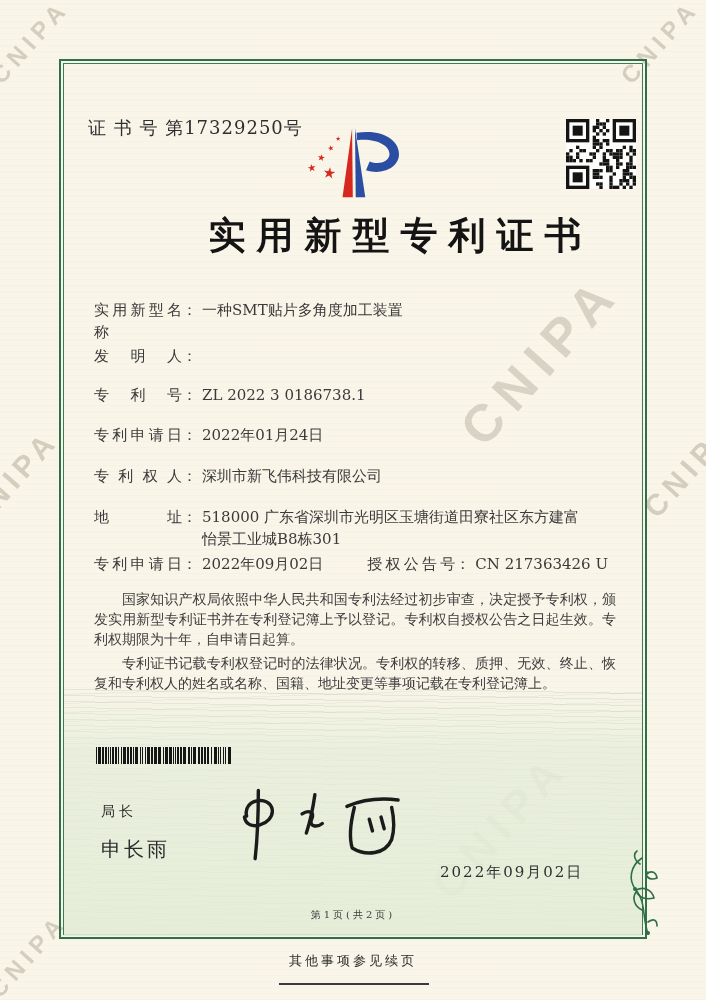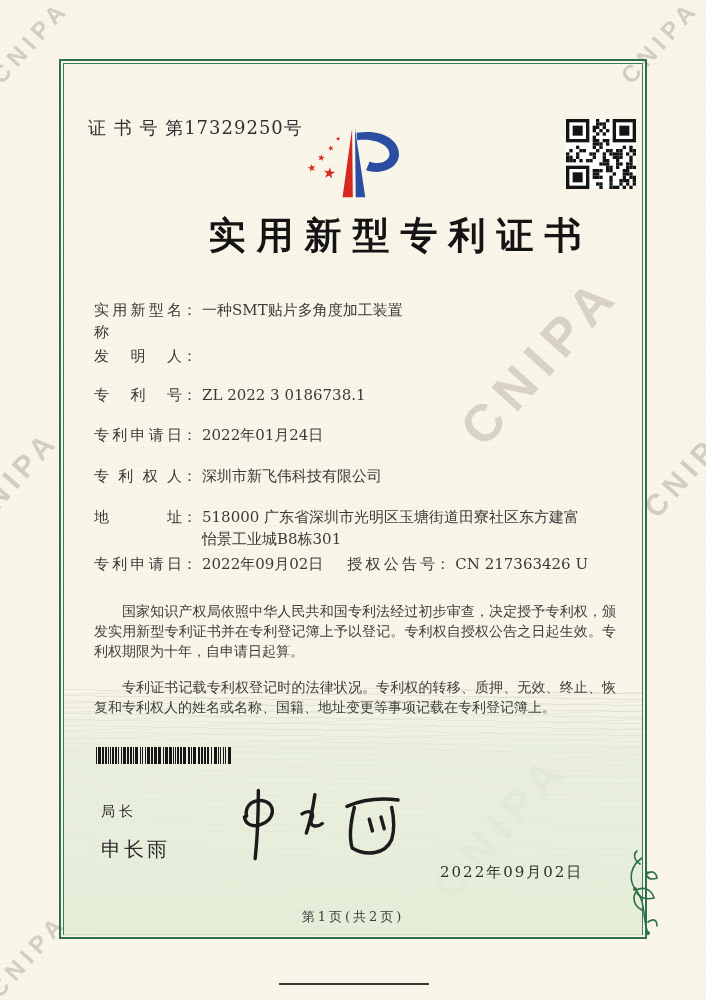--- a/index.html
+++ b/index.html
@@ -44,7 +44,7 @@
   .fcolon{flex:none;}
   .fvalue{margin-left:5px;}
   .fvalue .vline{display:block;}
-  .fgroup2{display:flex;margin-left:24px;}
+  .fgroup2{display:flex;margin-left:44px;}
   .r1{top:299px;} .r2{top:345px;} .r3{top:384px;} .r4{top:424px;}
   .r5{top:465px;} .r6{top:506px;} .r7{top:553px;}
   

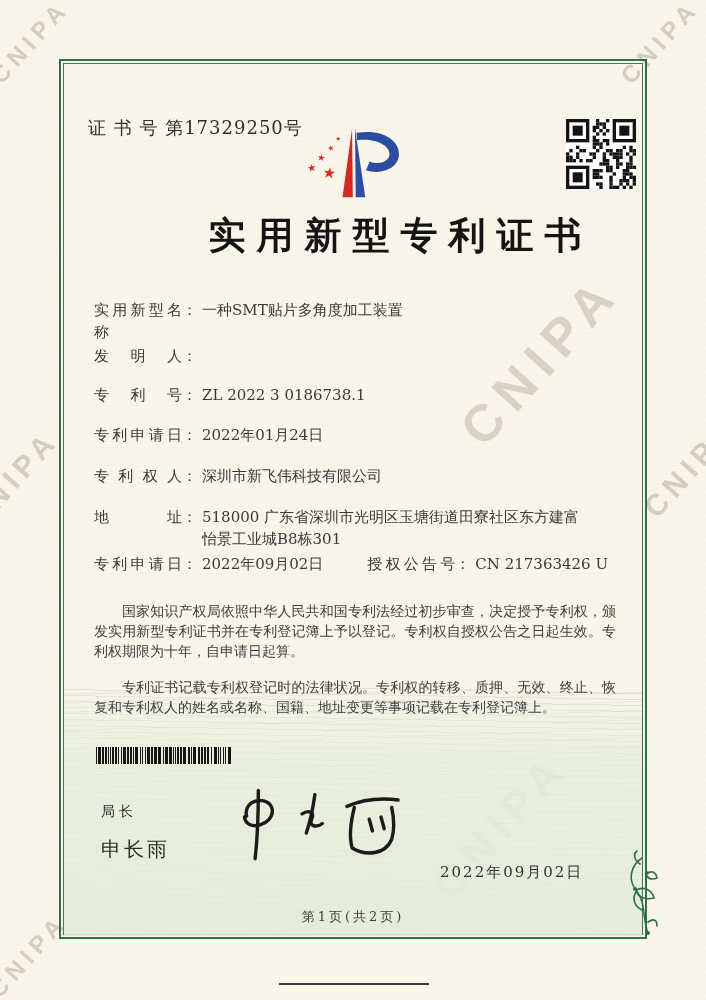--- a/index.html
+++ b/index.html
@@ -50,7 +50,7 @@
   
   .paras{position:absolute;left:94px;top:585px;width:522px;font-size:14px;line-height:20px;
          text-align:justify;color:#3d3d3d;}
-  .paras p{margin:16px 0 3px 0;text-indent:2em;}
+  .paras p{margin:4px 0 3px 0;text-indent:2em;}
   
   .barcode{position:absolute;left:96px;top:747px;width:180px;height:17px;font-size:0;line-height:0;}
   

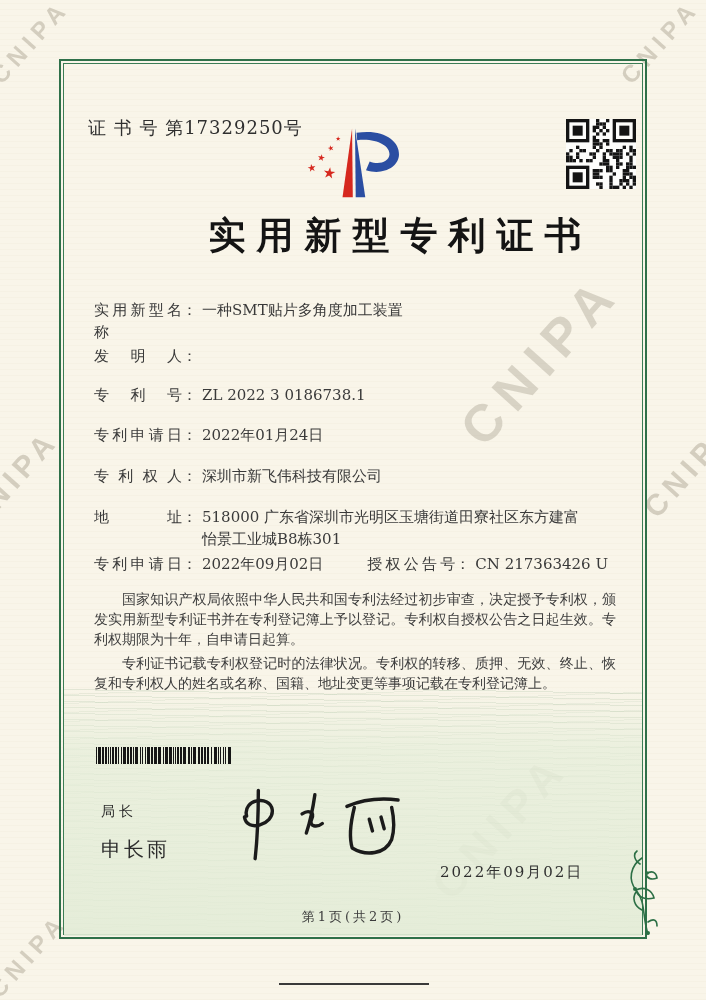--- a/index.html
+++ b/index.html
@@ -60,7 +60,7 @@
   .issue-date{position:absolute;left:440px;top:863px;font-size:15px;letter-spacing:2px;color:#2f2f2f;}
   
   .page-number{position:absolute;left:63px;top:908px;width:580px;text-align:center;
-               font-size:13px;letter-spacing:3px;color:#3c3c3c;}
+               font-size:10px;letter-spacing:3px;color:#3c3c3c;}
   .footer-note{position:absolute;left:0;top:952px;width:706px;text-align:center;
                font-size:13px;letter-spacing:3px;color:#2d2d2d;}
   .footer-line{position:absolute;left:279px;top:983px;width:150px;height:2px;background:#3a3a3a;}

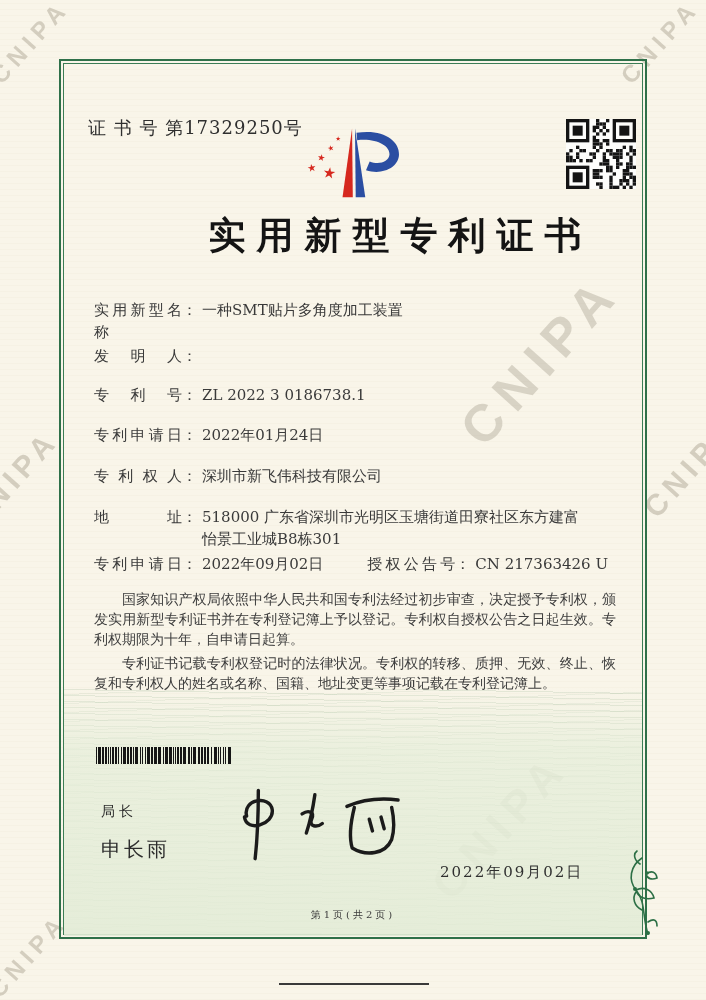--- a/index.html
+++ b/index.html
@@ -309,6 +309,7 @@
   <div class="issue-date">2022年09月02日</div>
 
   <div class="page-number">第1页(共2页)</div>
+  <div class="footer-note">其他事项参见续页</div>
   <div class="footer-line"></div>
 
   <svg class="ornament" viewBox="0 0 56 86">

